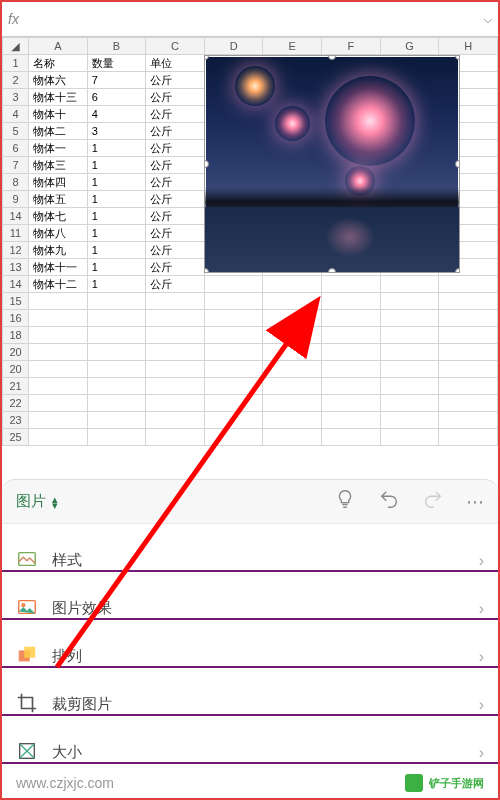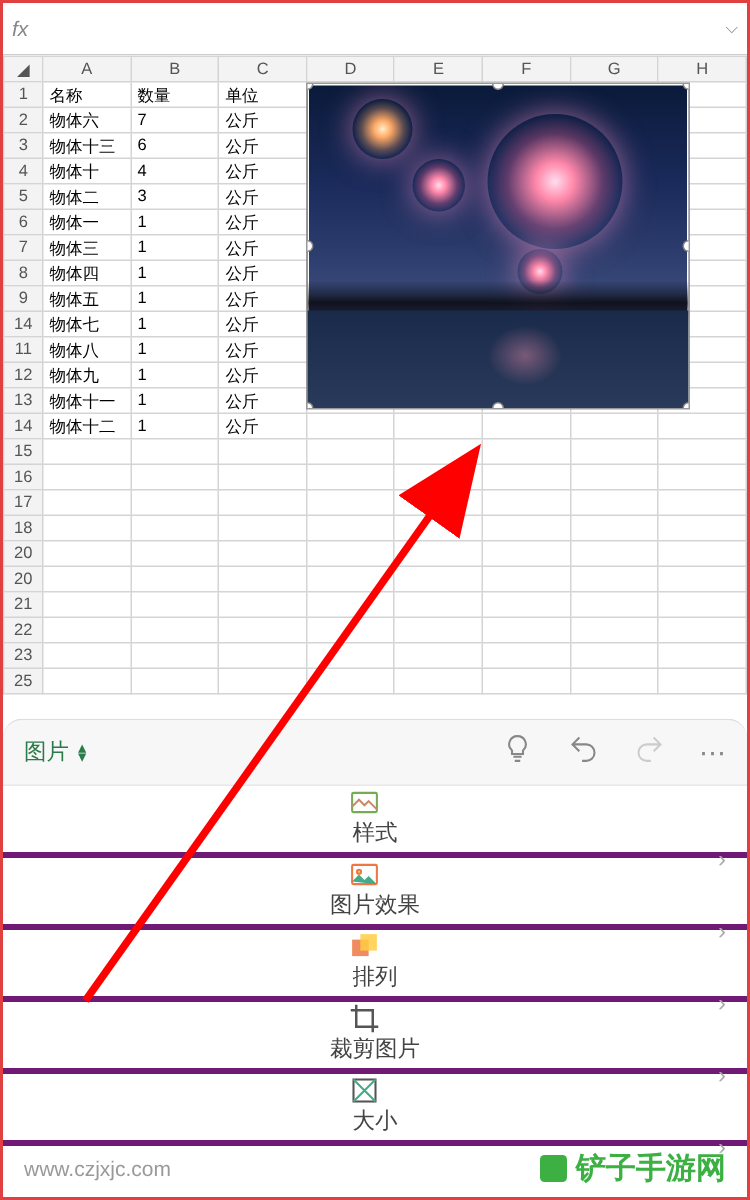--- a/index.html
+++ b/index.html
@@ -448,17 +448,6 @@
         </tr>
         <tr>
           <th>16</th>
-          <td></td>
-          <td></td>
-          <td></td>
-          <td></td>
-          <td></td>
-          <td></td>
-          <td></td>
-          <td></td>
-        </tr>
-        <tr>
-          <th>17</th>
           <td></td>
           <td></td>
           <td></td>

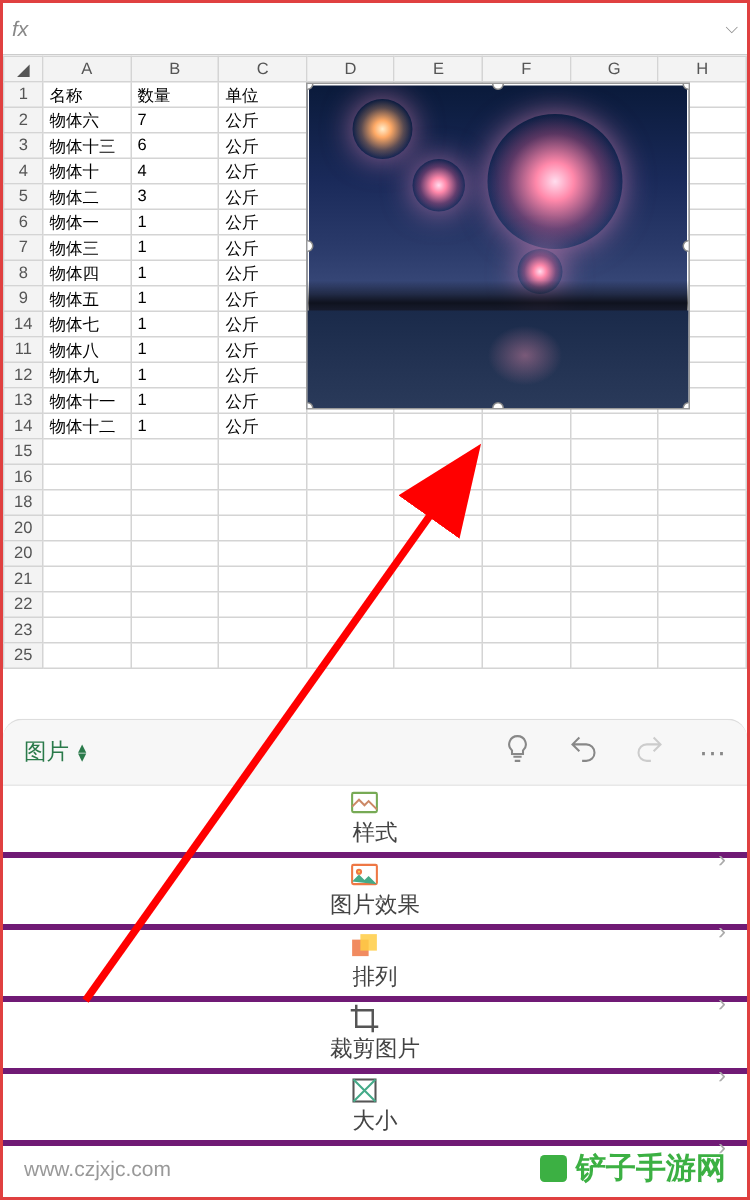--- a/index.html
+++ b/index.html
@@ -197,11 +197,10 @@
     }
     .panel-item {
       display: flex;
-      align-items: center;
+      align-items: flex-end;
       height: 48px;
       padding: 0 14px;
-      border-bottom: 4px solid #701a75;
-      flex-direction: column;
+      border-bottom: 2px solid #701a75;
     }
     .panel-item .item-icon {
       width: 22px;

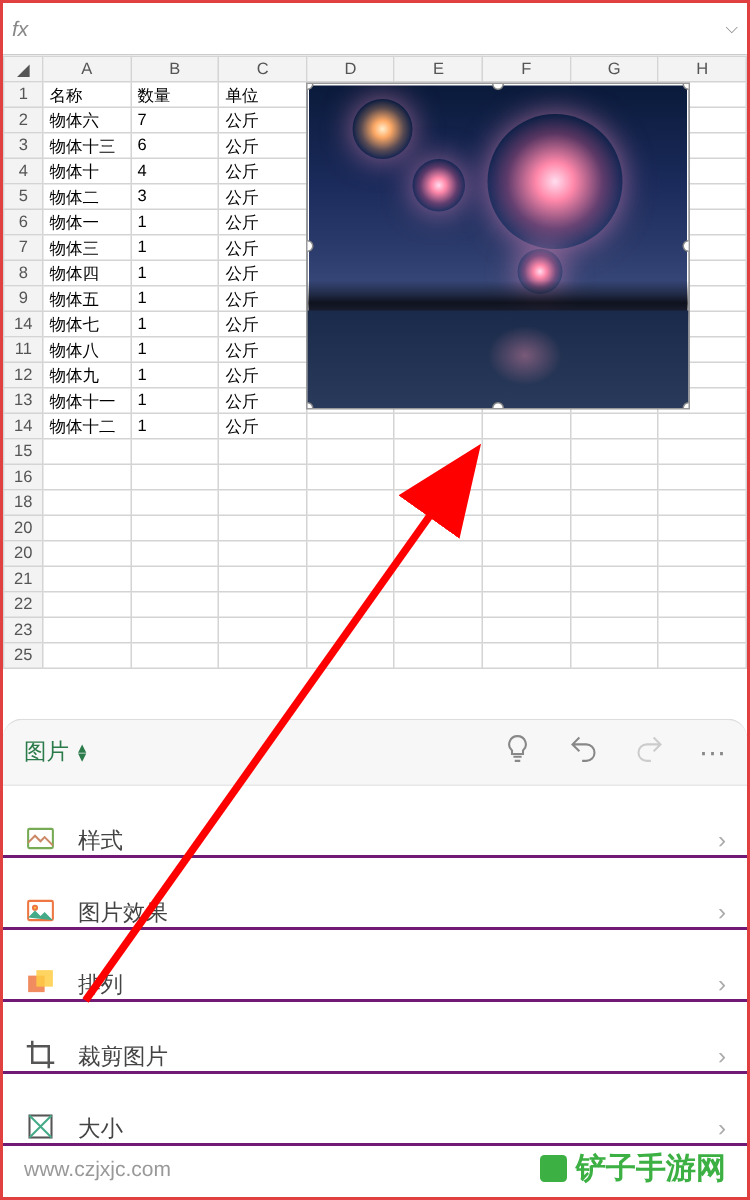--- a/index.html
+++ b/index.html
@@ -245,7 +245,7 @@
       border-radius: 3px;
     }
     .wm-text {
-      font-size: 20px;
+      font-size: 11px;
       font-weight: bold;
       color: #3cb043;
       text-shadow: 0 0 3px #fff;

